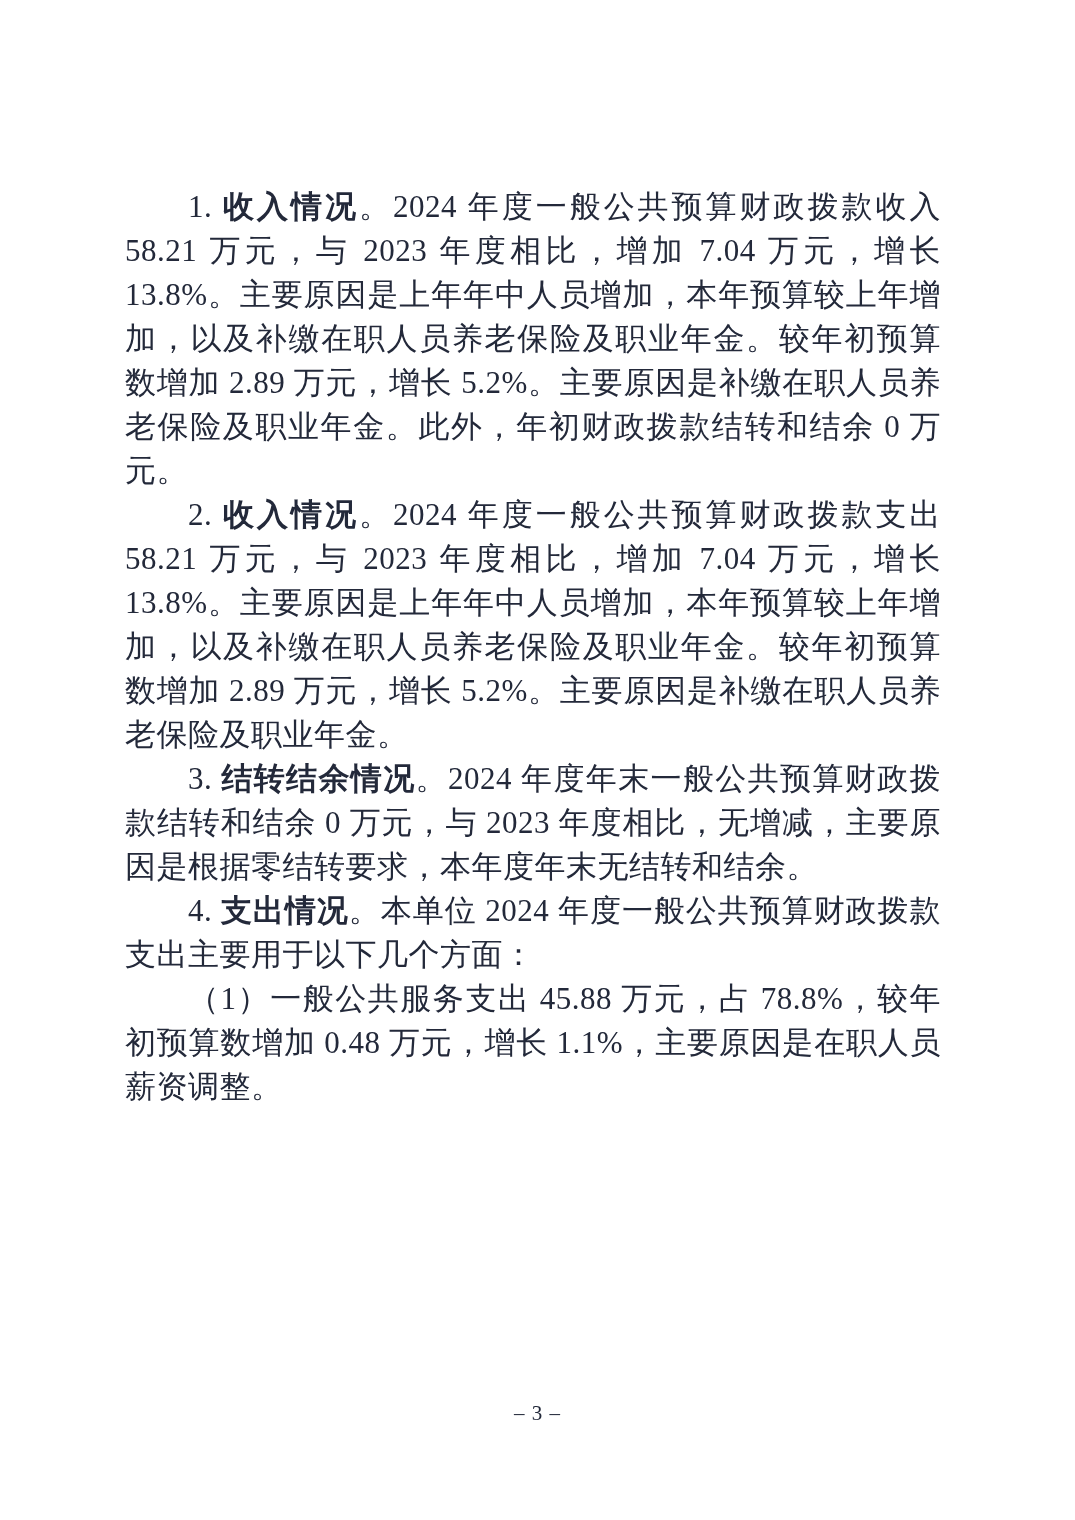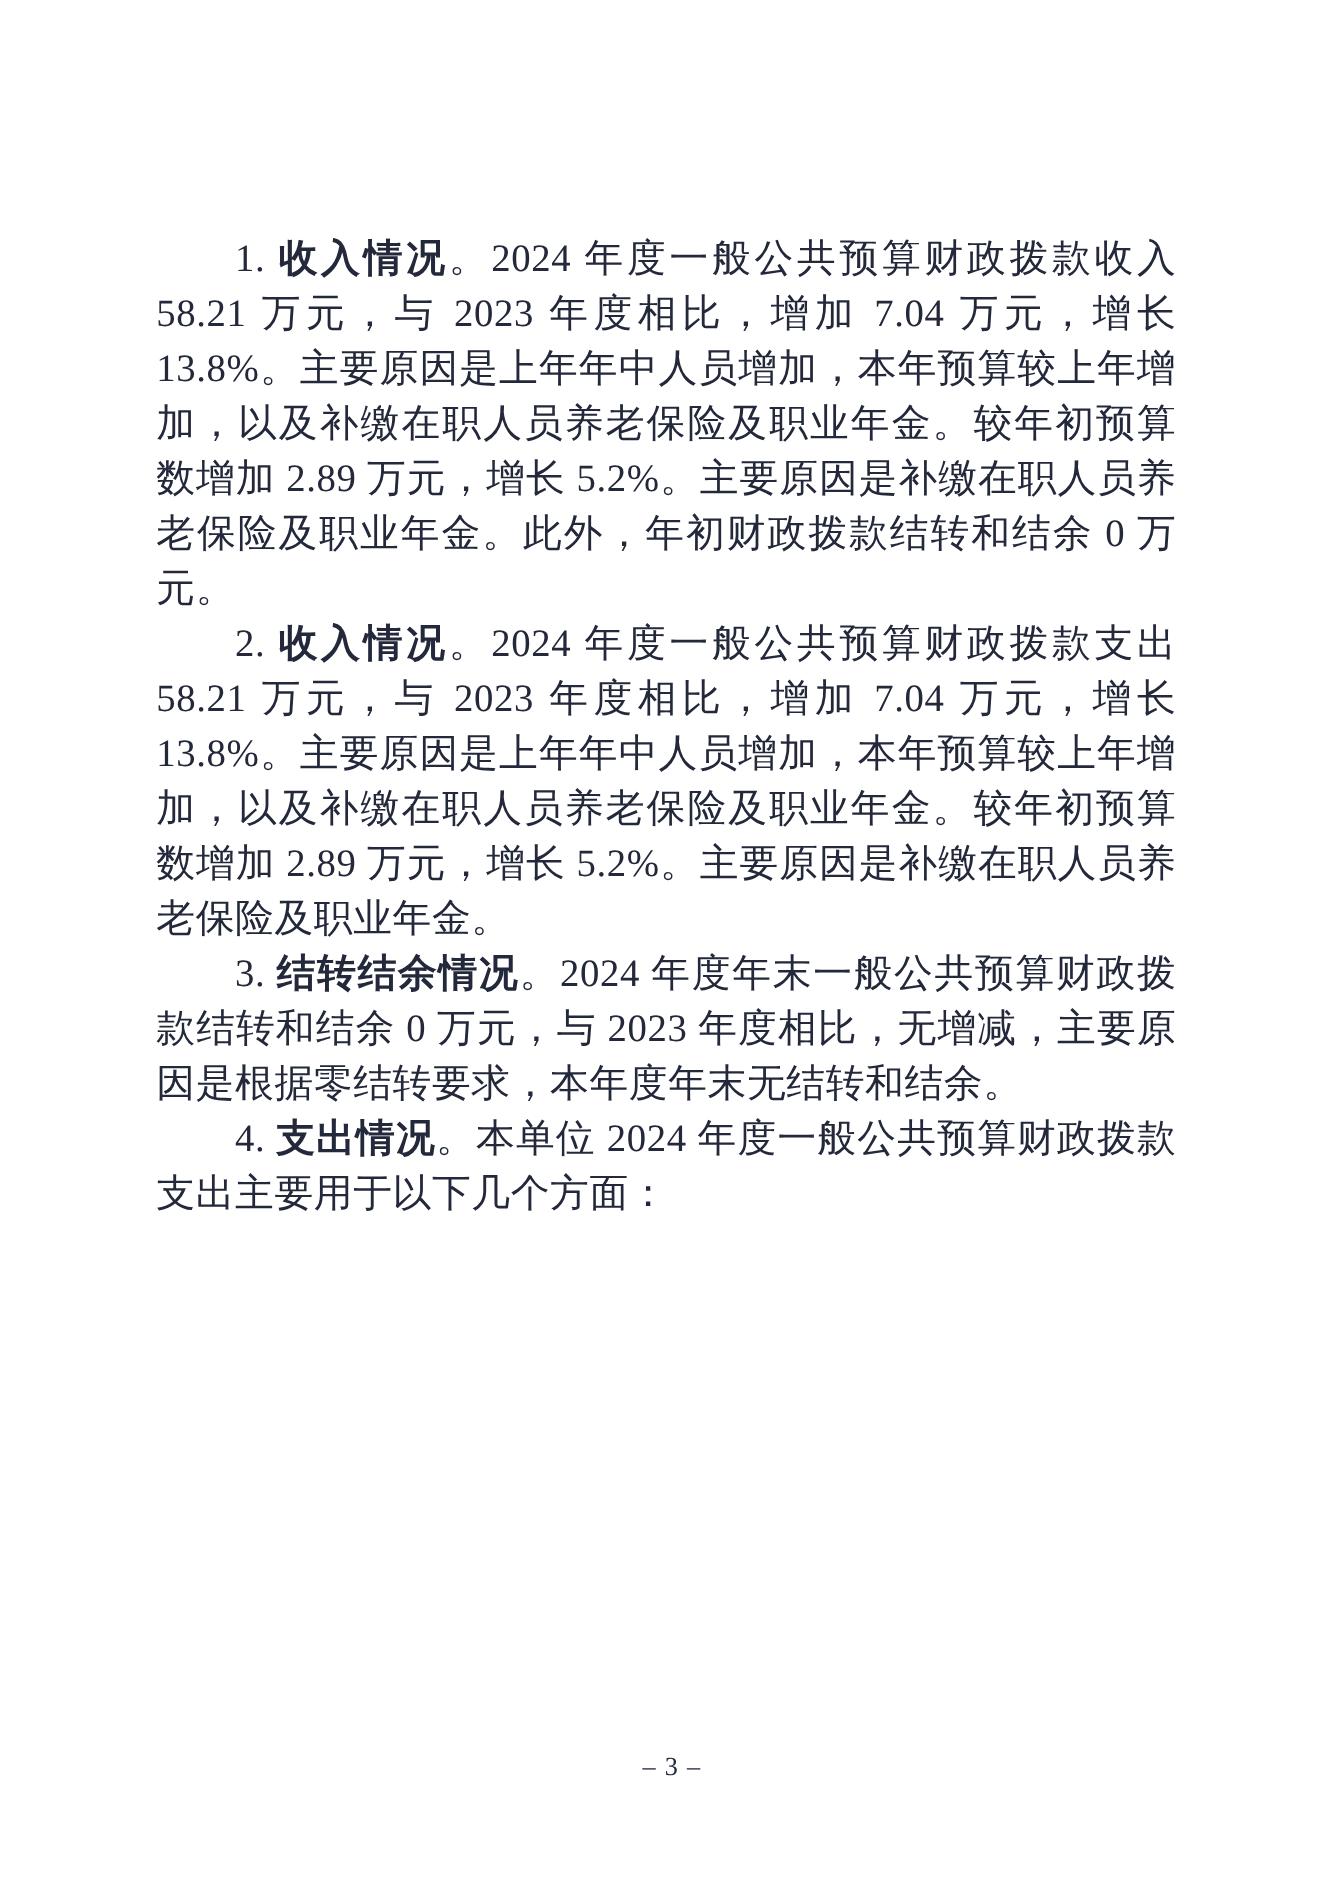--- a/index.html
+++ b/index.html
@@ -59,6 +59,7 @@
       <p class="para"><span class="seg">2. </span><span class="seg-bold">收入情况</span><span class="seg">。2024 年度一般公共预算财政拨款支出 58.21 万元，与 2023 年度相比，增加 7.04 万元，增长 13.8%。主要原因是上年年中人员增加，本年预算较上年增加，以及补缴在职人员养老保险及职业年金。较年初预算数增加 2.89 万元，增长 5.2%。主要原因是补缴在职人员养老保险及职业年金。</span></p>
       <p class="para"><span class="seg">3. </span><span class="seg-bold">结转结余情况</span><span class="seg">。2024 年度年末一般公共预算财政拨款结转和结余 0 万元，与 2023 年度相比，无增减，主要原因是根据零结转要求，本年度年末无结转和结余。</span></p>
       <p class="para"><span class="seg">4. </span><span class="seg-bold">支出情况</span><span class="seg">。本单位 2024 年度一般公共预算财政拨款支出主要用于以下几个方面：</span></p>
+      <p class="para"><span class="seg">（1）一般公共服务支出 45.88 万元，占 78.8%，较年初预算数增加 0.48 万元，增长 1.1%，主要原因是在职人员薪资调整。</span></p>
     </div>
   <div class="footer">– 3 –</div>
 </div>

